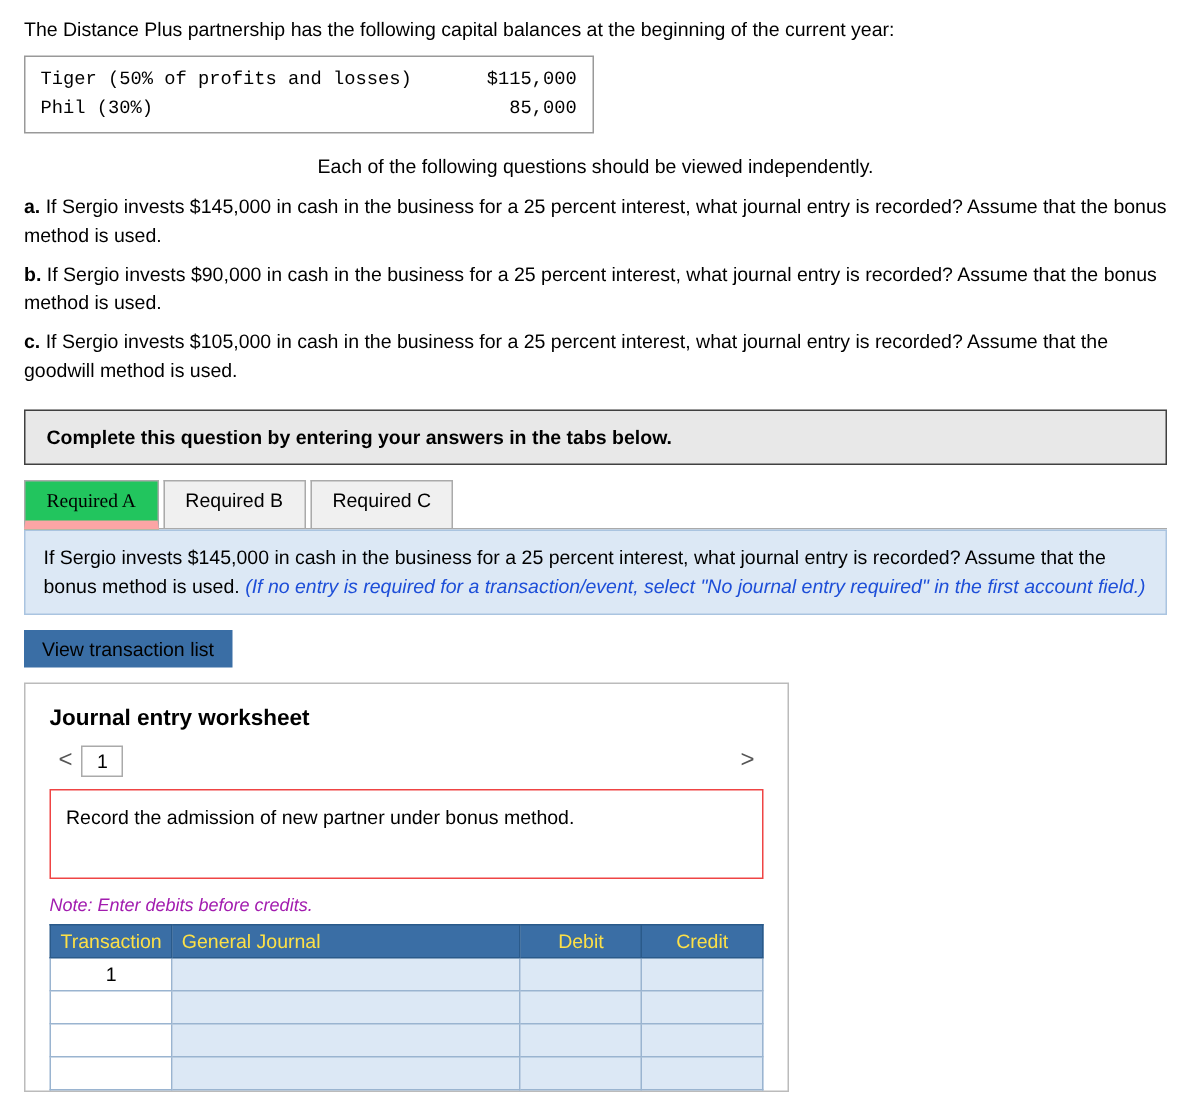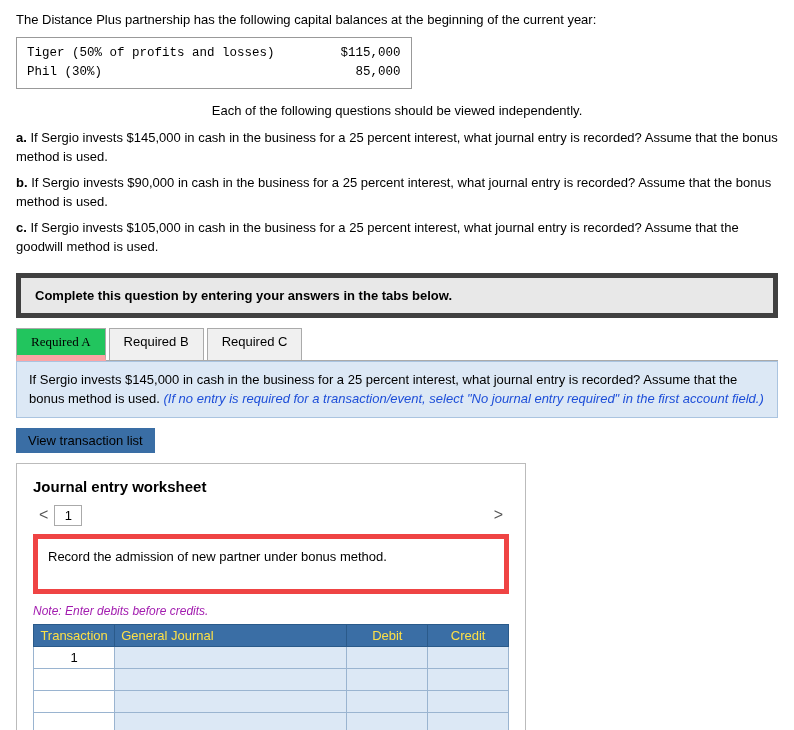--- a/index.html
+++ b/index.html
@@ -29,7 +29,7 @@
       font-size: 12.5px;
       line-height: 1.5;
     }
-    .capital-table .row .name { margin-right: 46px; }
+    .capital-table .row .name { margin-right: 30px; }
     .capital-table .row .amount { text-align: right; min-width: 80px; }
     .questions-intro { margin-bottom: 10px; font-size: 13px; text-align: center; }
     .question { margin-bottom: 6px; font-size: 13px; line-height: 1.5; }

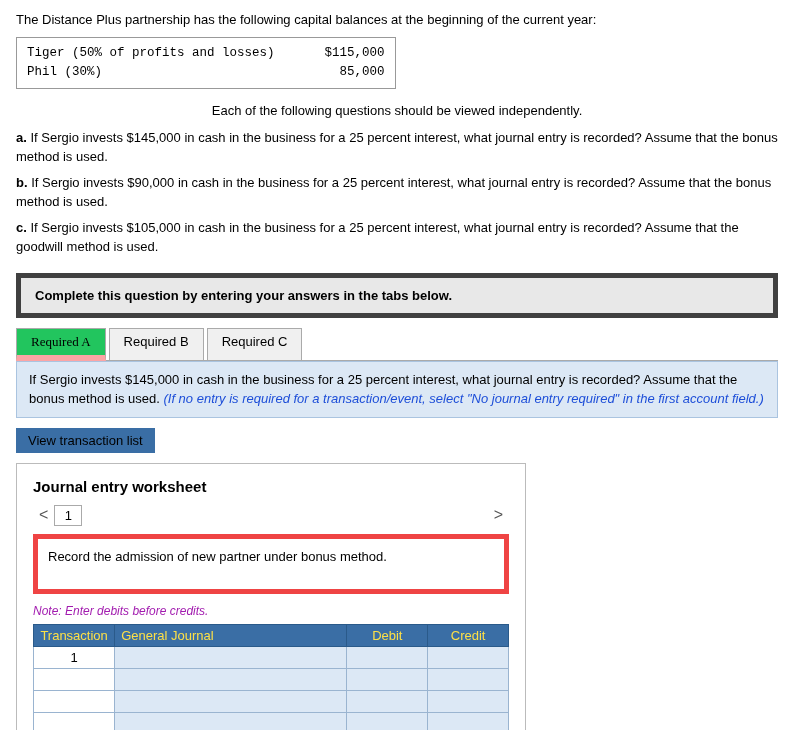--- a/index.html
+++ b/index.html
@@ -36,7 +36,7 @@
     .question span.label { font-weight: bold; }
     .complete-box {
       background: #e8e8e8;
-      border: 5px solid #404040;
+      border: 1px solid #404040;
       padding: 10px 14px;
       margin: 16px 0 10px 0;
       font-size: 13px;

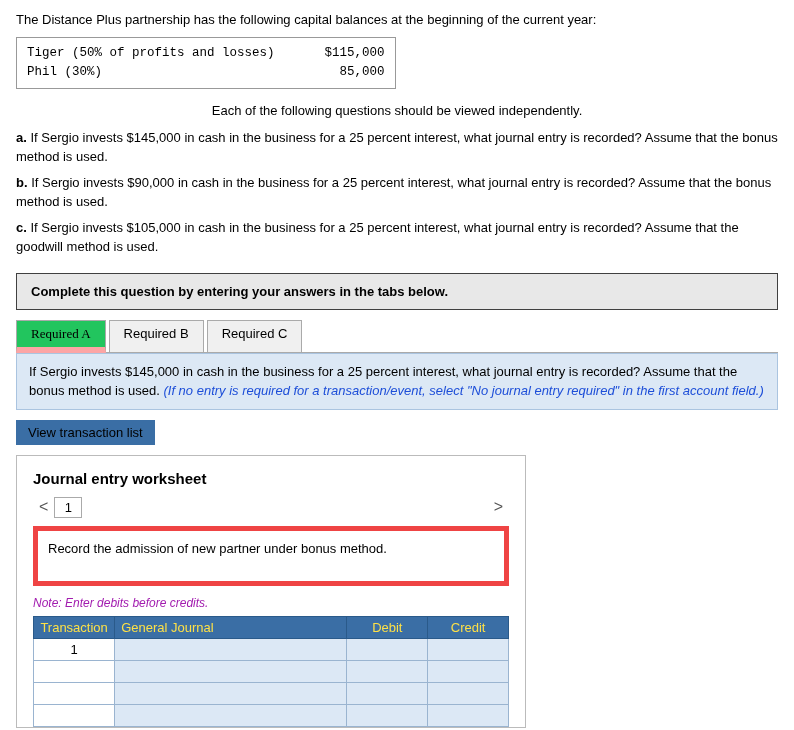--- a/index.html
+++ b/index.html
@@ -117,7 +117,7 @@
       margin-left: auto;
     }
     .description-box {
-      border: 5px solid #ef4444;
+      border: 1px solid #ef4444;
       padding: 10px;
       min-height: 60px;
       font-size: 13px;

